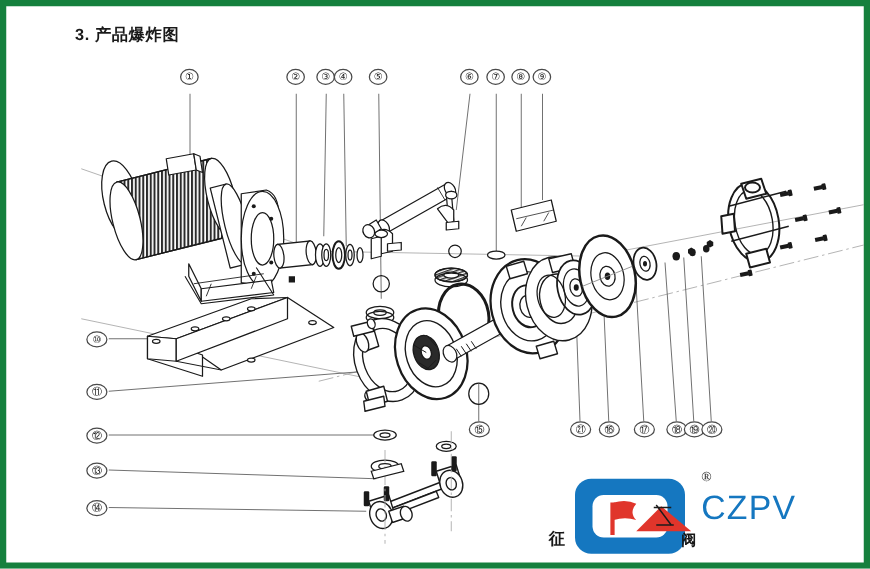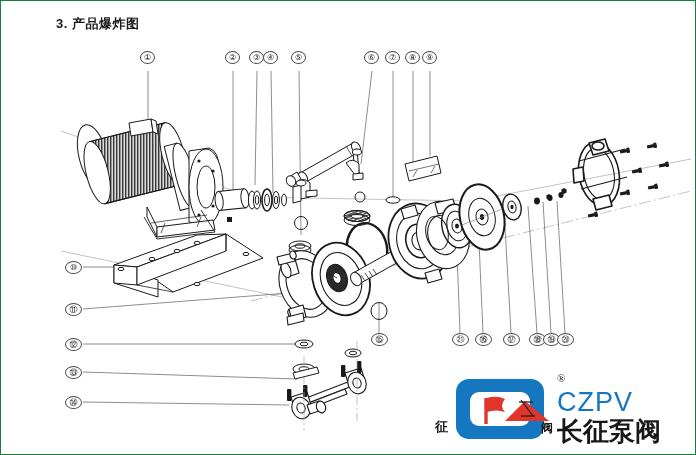--- a/index.html
+++ b/index.html
@@ -12,7 +12,7 @@
     width: 696px;
     height: 455px;
     background: #ffffff;
-    border: 1px solid #15803d;
+    border: 5px solid #15803d;
     box-sizing: border-box;
     overflow: hidden;
     font-family: "Liberation Sans", "DejaVu Sans", sans-serif;

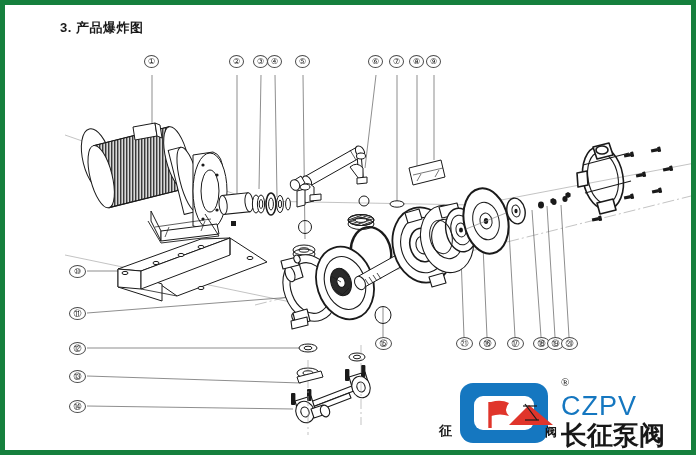--- a/index.html
+++ b/index.html
@@ -482,7 +482,6 @@
     </svg>
     <div class="logo-reg">®</div>
     <div class="logo-en">CZPV</div>
-    <div class="logo-cn">长征泵阀</div>
     <div class="logo-side-a">征</div>
     <div class="logo-side-b">阀</div>
   </div>

